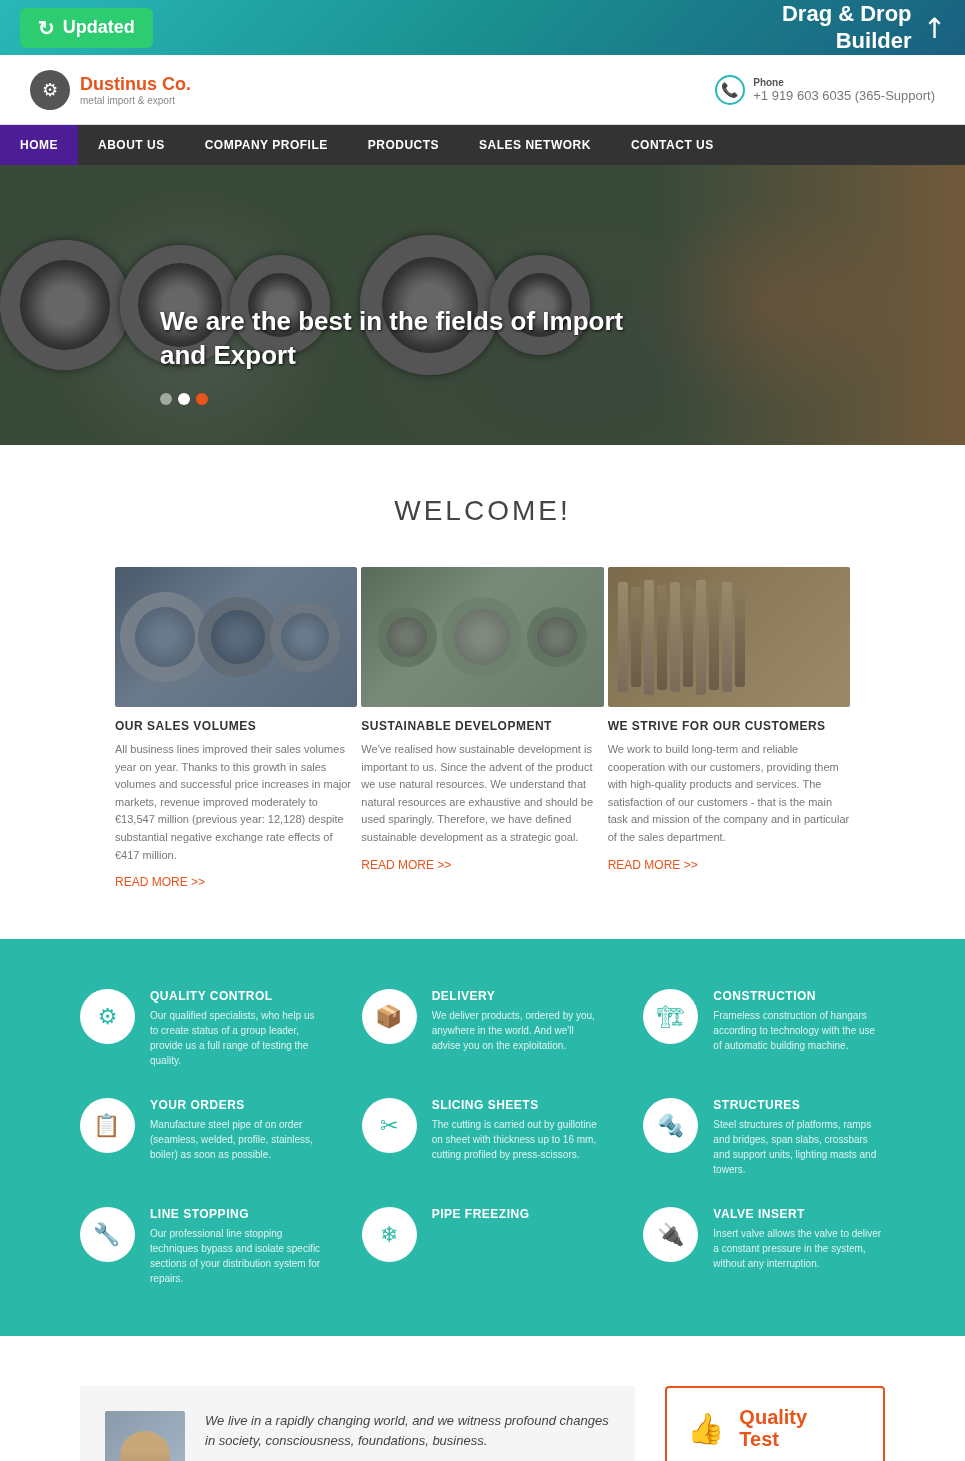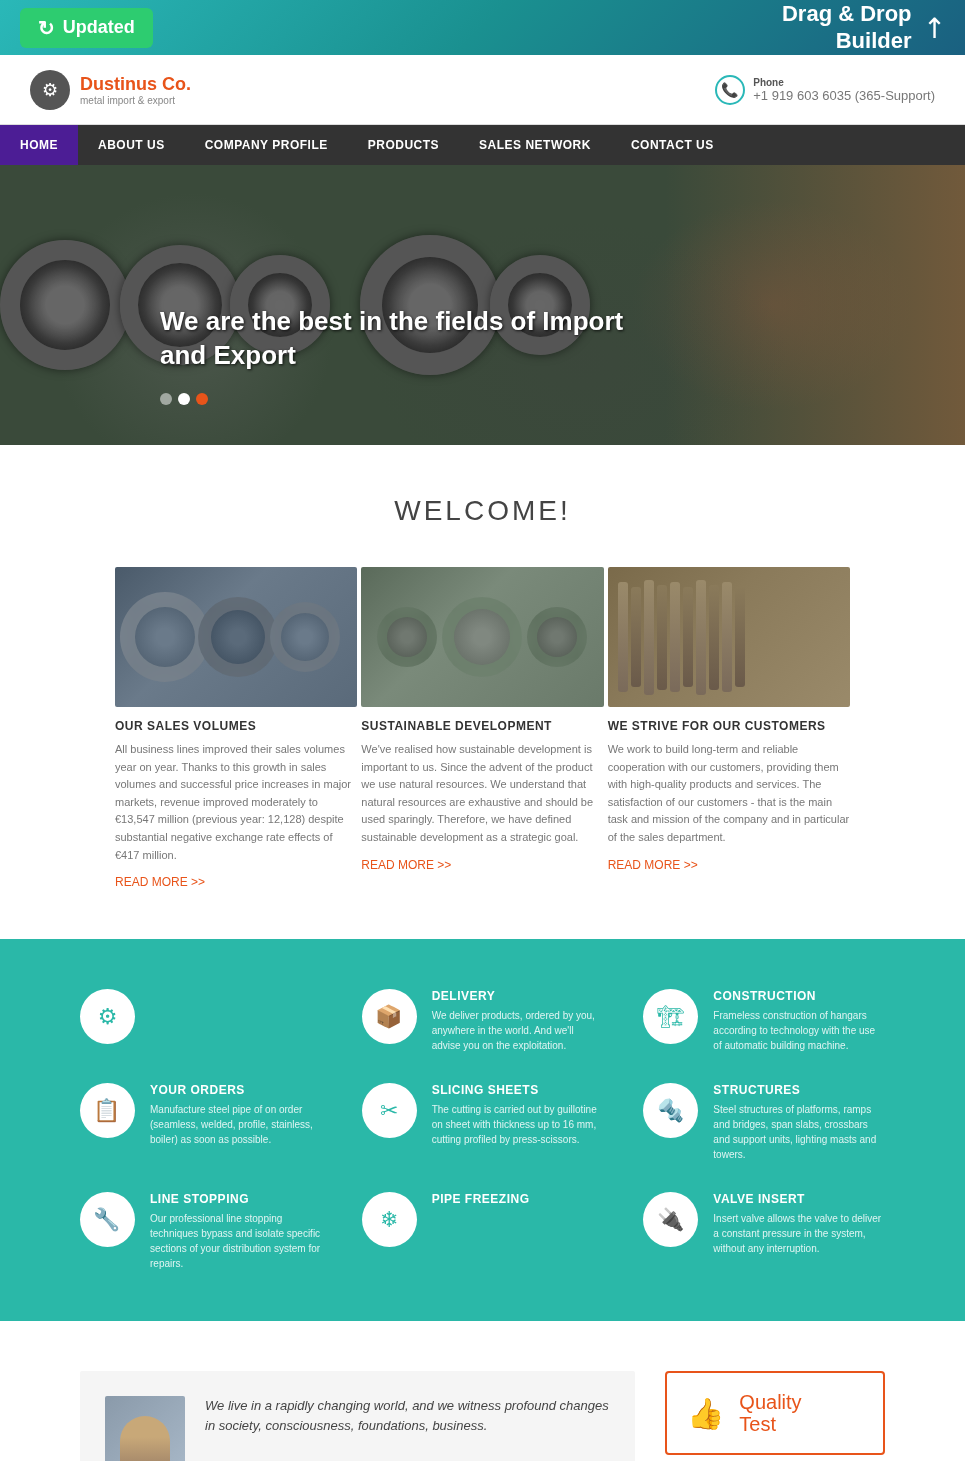--- a/index.html
+++ b/index.html
@@ -507,6 +507,10 @@
       <div class="service-icon-circle">
         <span class="service-icon">⚙</span>
       </div>
+      <div class="service-content">
+        <div class="service-title">QUALITY CONTROL</div>
+        <div class="service-text">Our qualified specialists, who help us to create status of a group leader, provide us a full range of testing the quality.</div>
+      </div>
     </div>
 
     <div class="service-item">

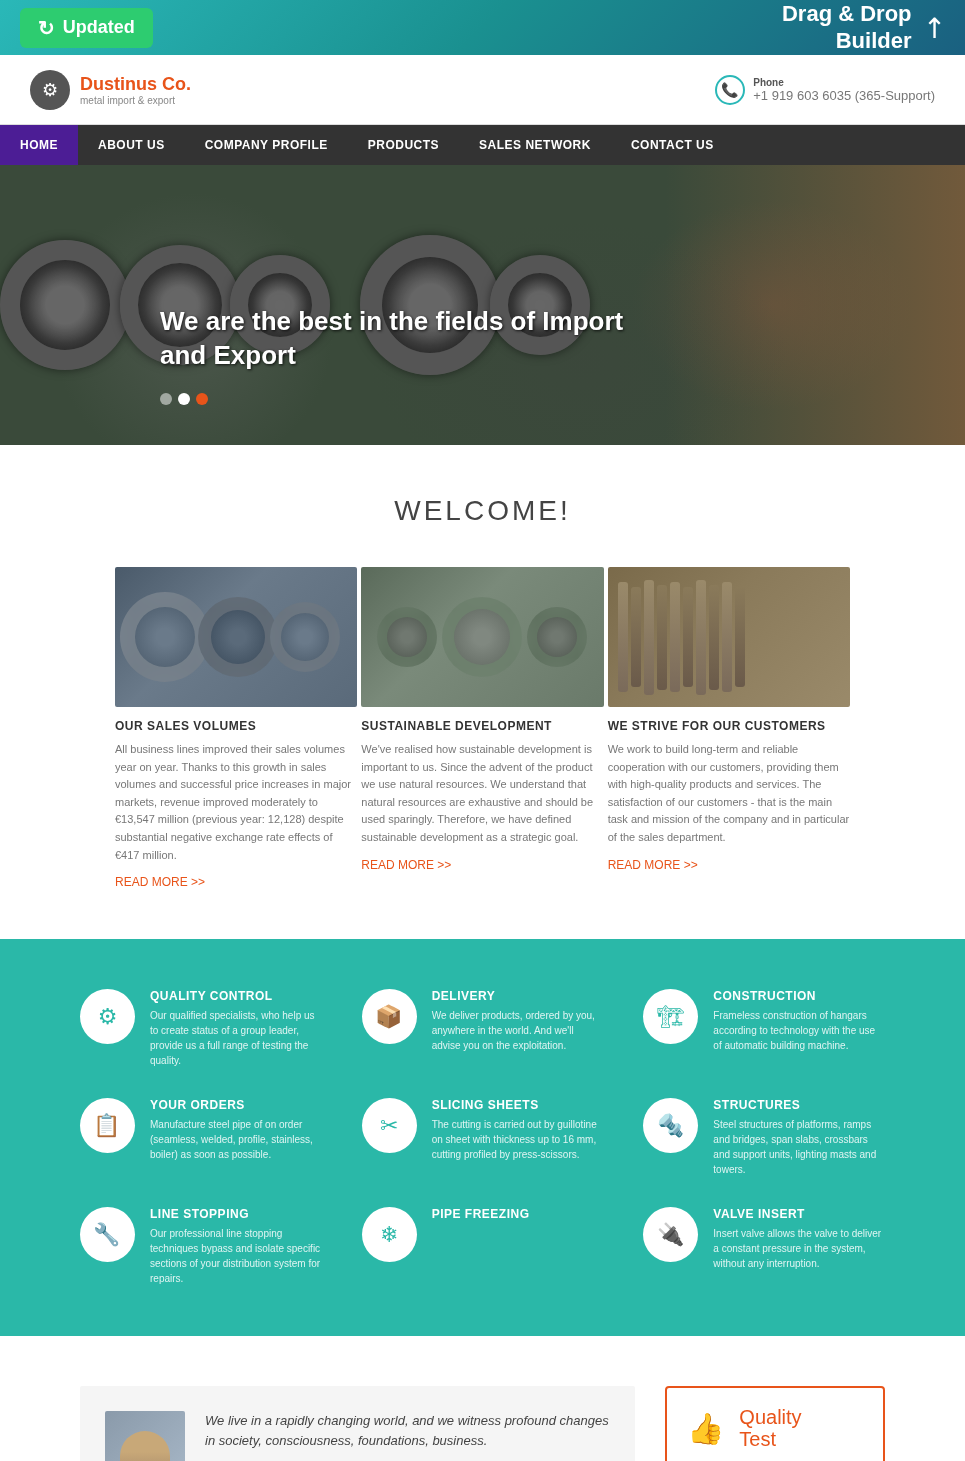--- a/index.html
+++ b/index.html
@@ -380,7 +380,7 @@
     }
     .promo-label {
       font-size: 20px;
-      font-weight: normal;
+      font-weight: bold;
       color: #e8541a;
       line-height: 1.1;
     }

